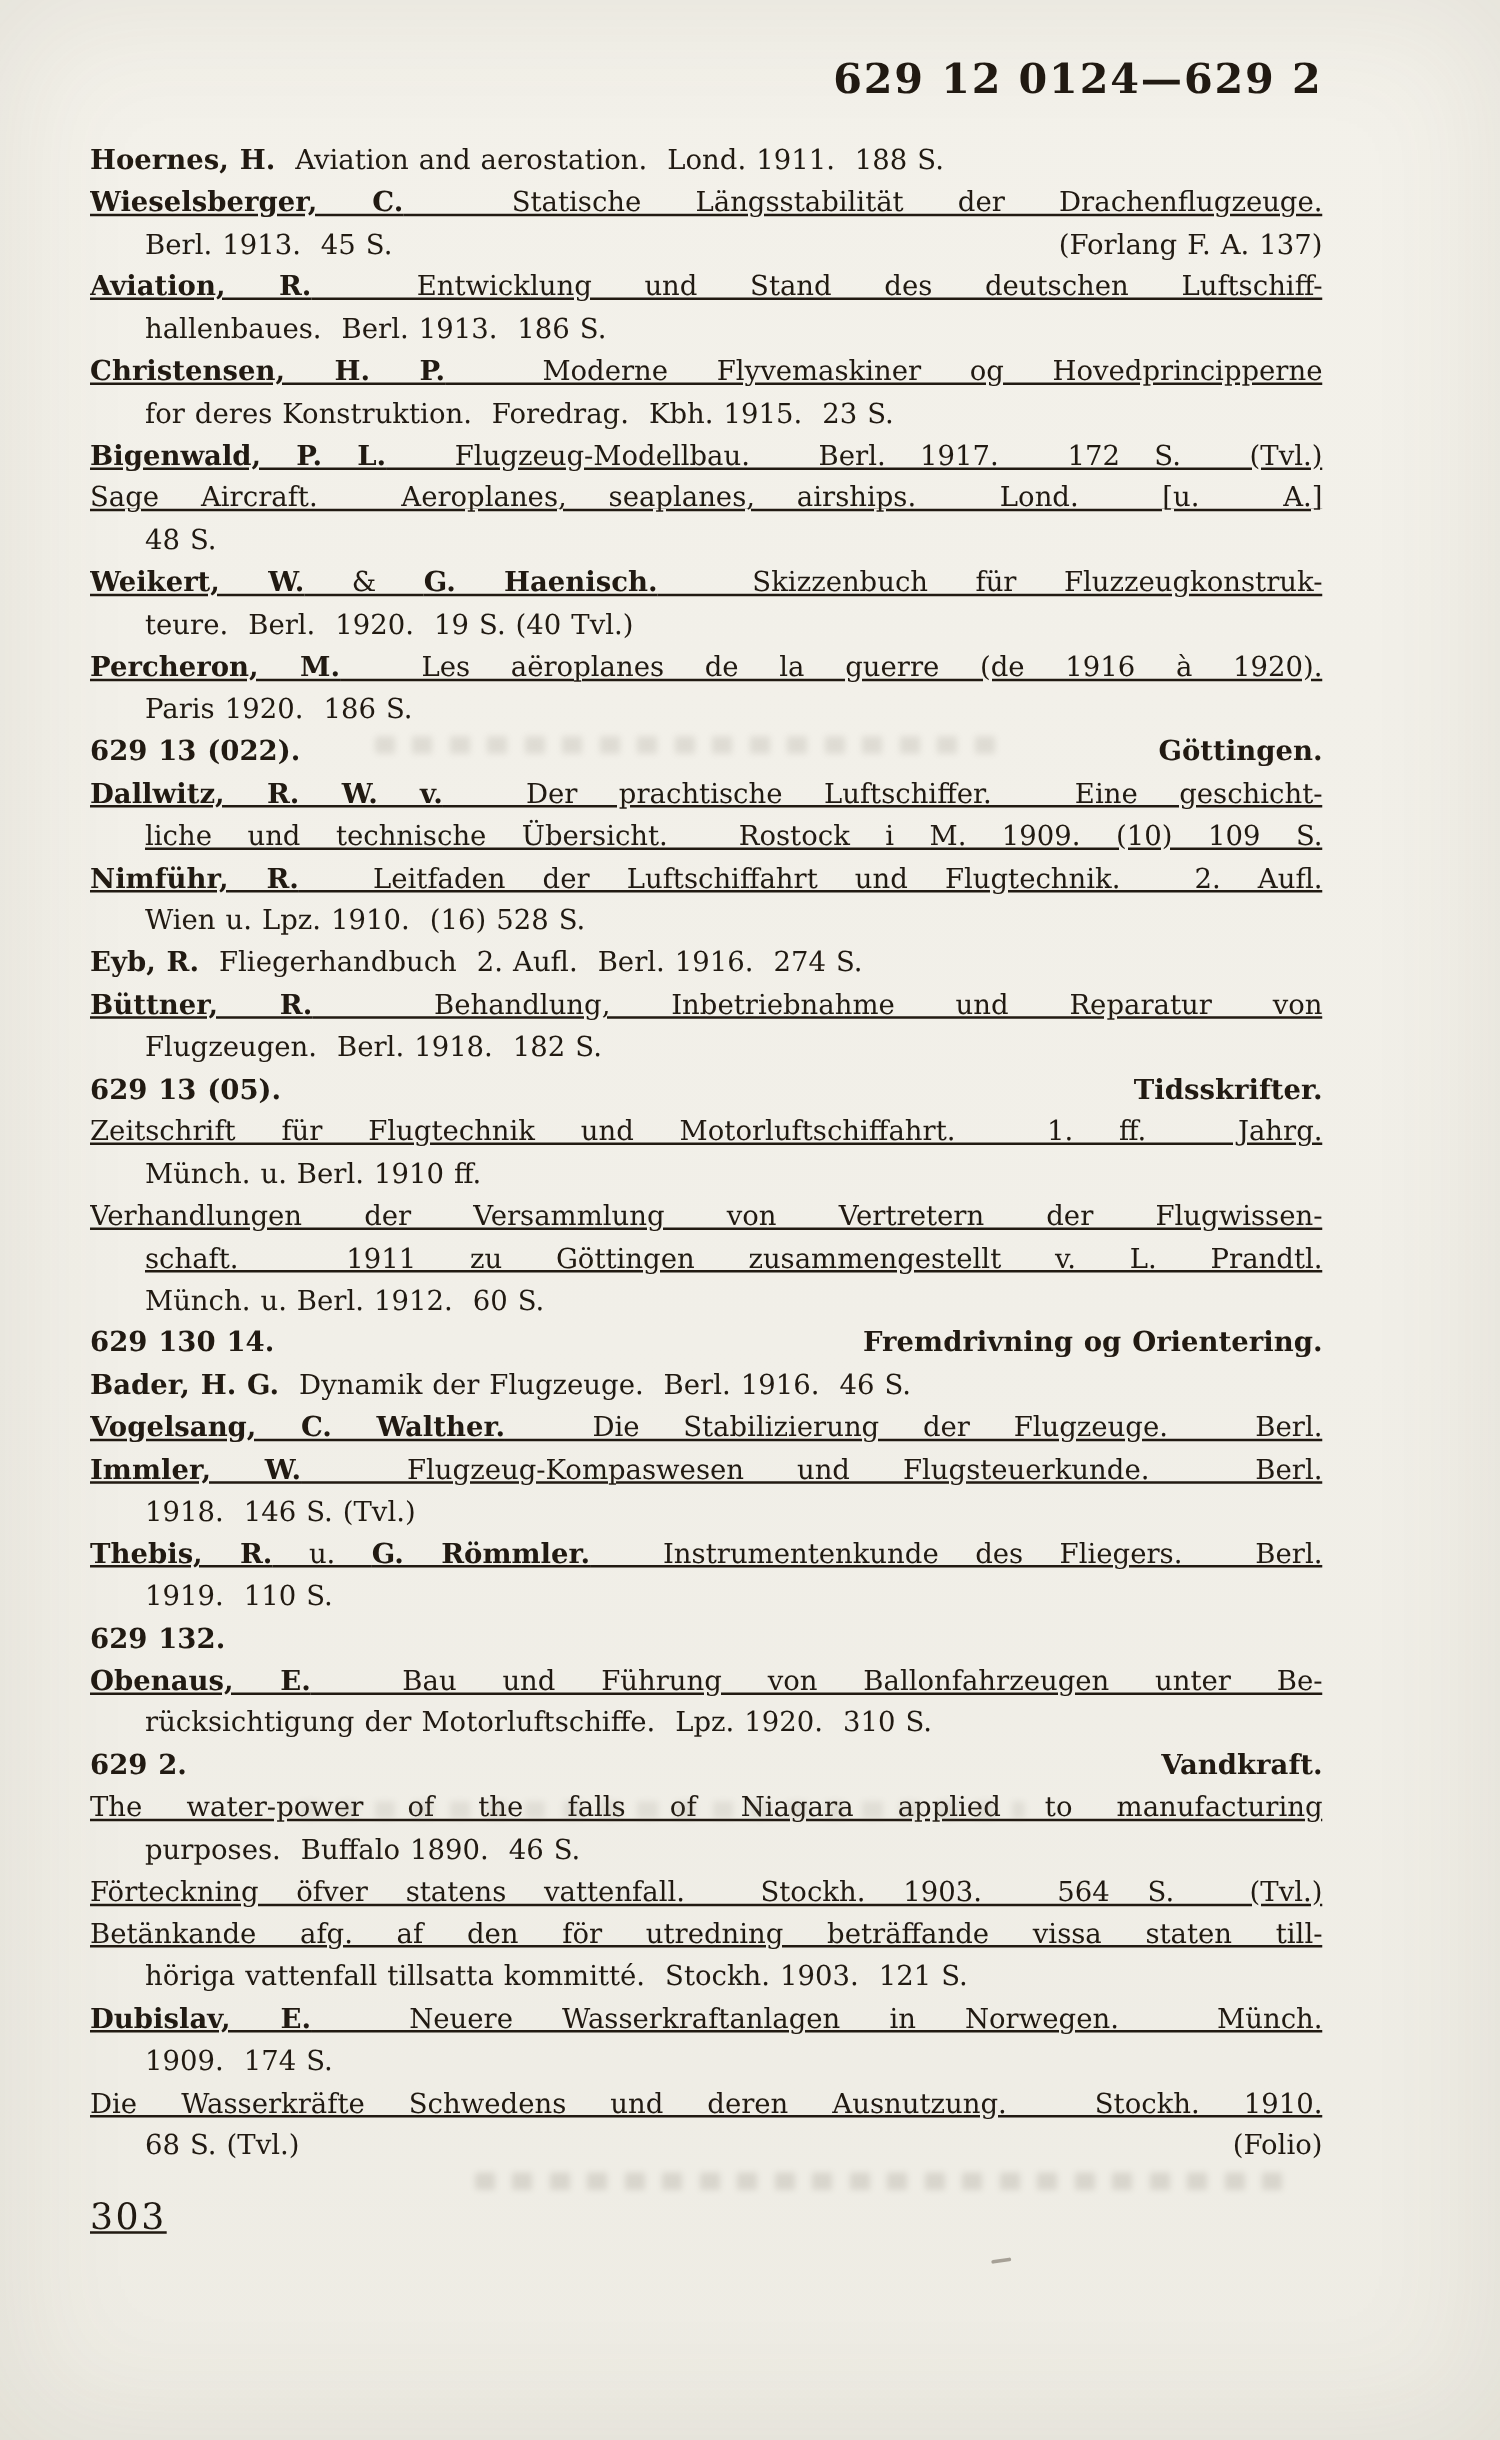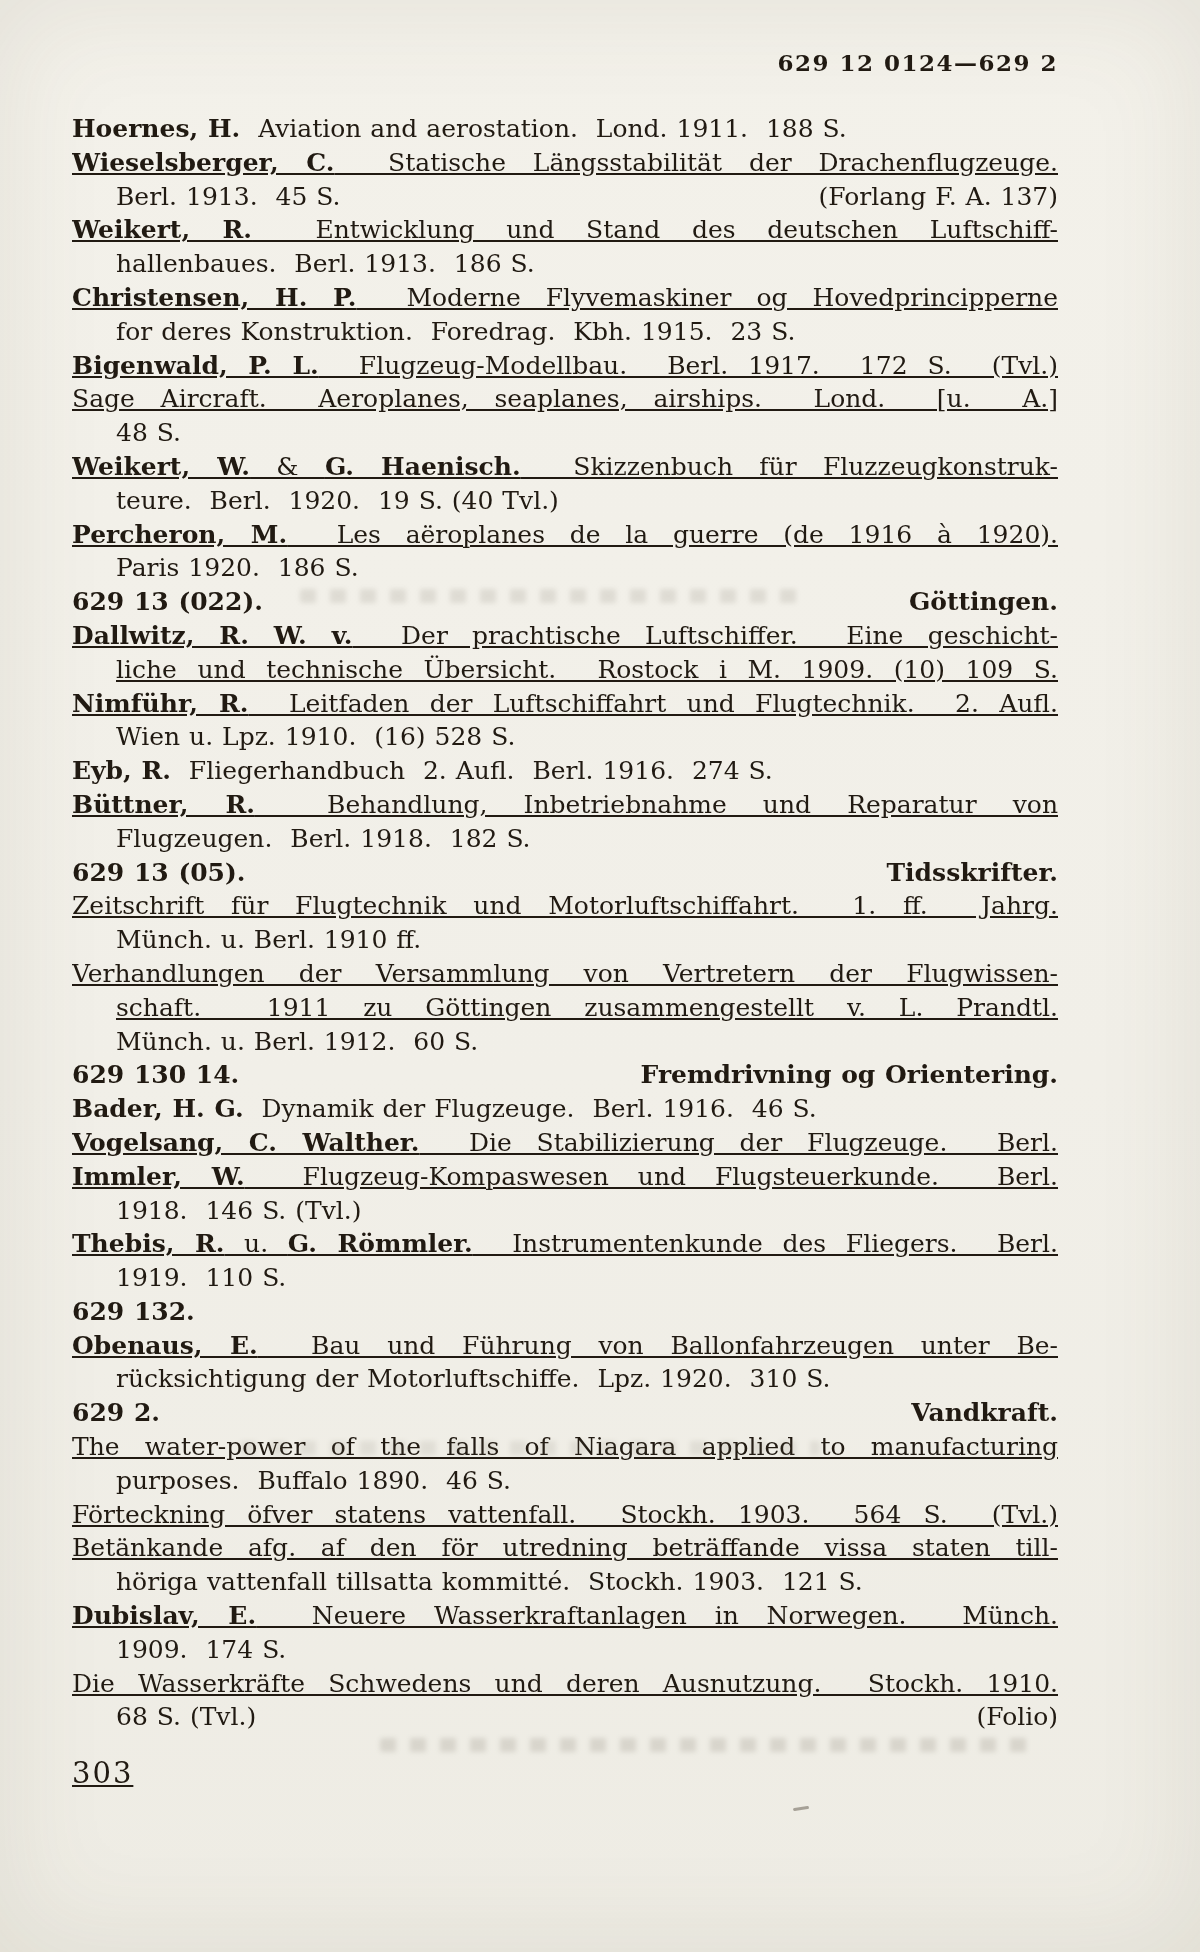--- a/index.html
+++ b/index.html
@@ -17,7 +17,7 @@
   .column { position:absolute; left:72px; top:0; width:986px; }
   .running-head {
     margin-top:42px; height:42px; line-height:42px;
-    text-align:right; font-weight:bold; font-size:23px; letter-spacing:1.5px;
+    text-align:right; font-weight:bold; font-size:33px; letter-spacing:1.5px;
     white-space:nowrap;
   }
   .text-block { margin-top:28px; }

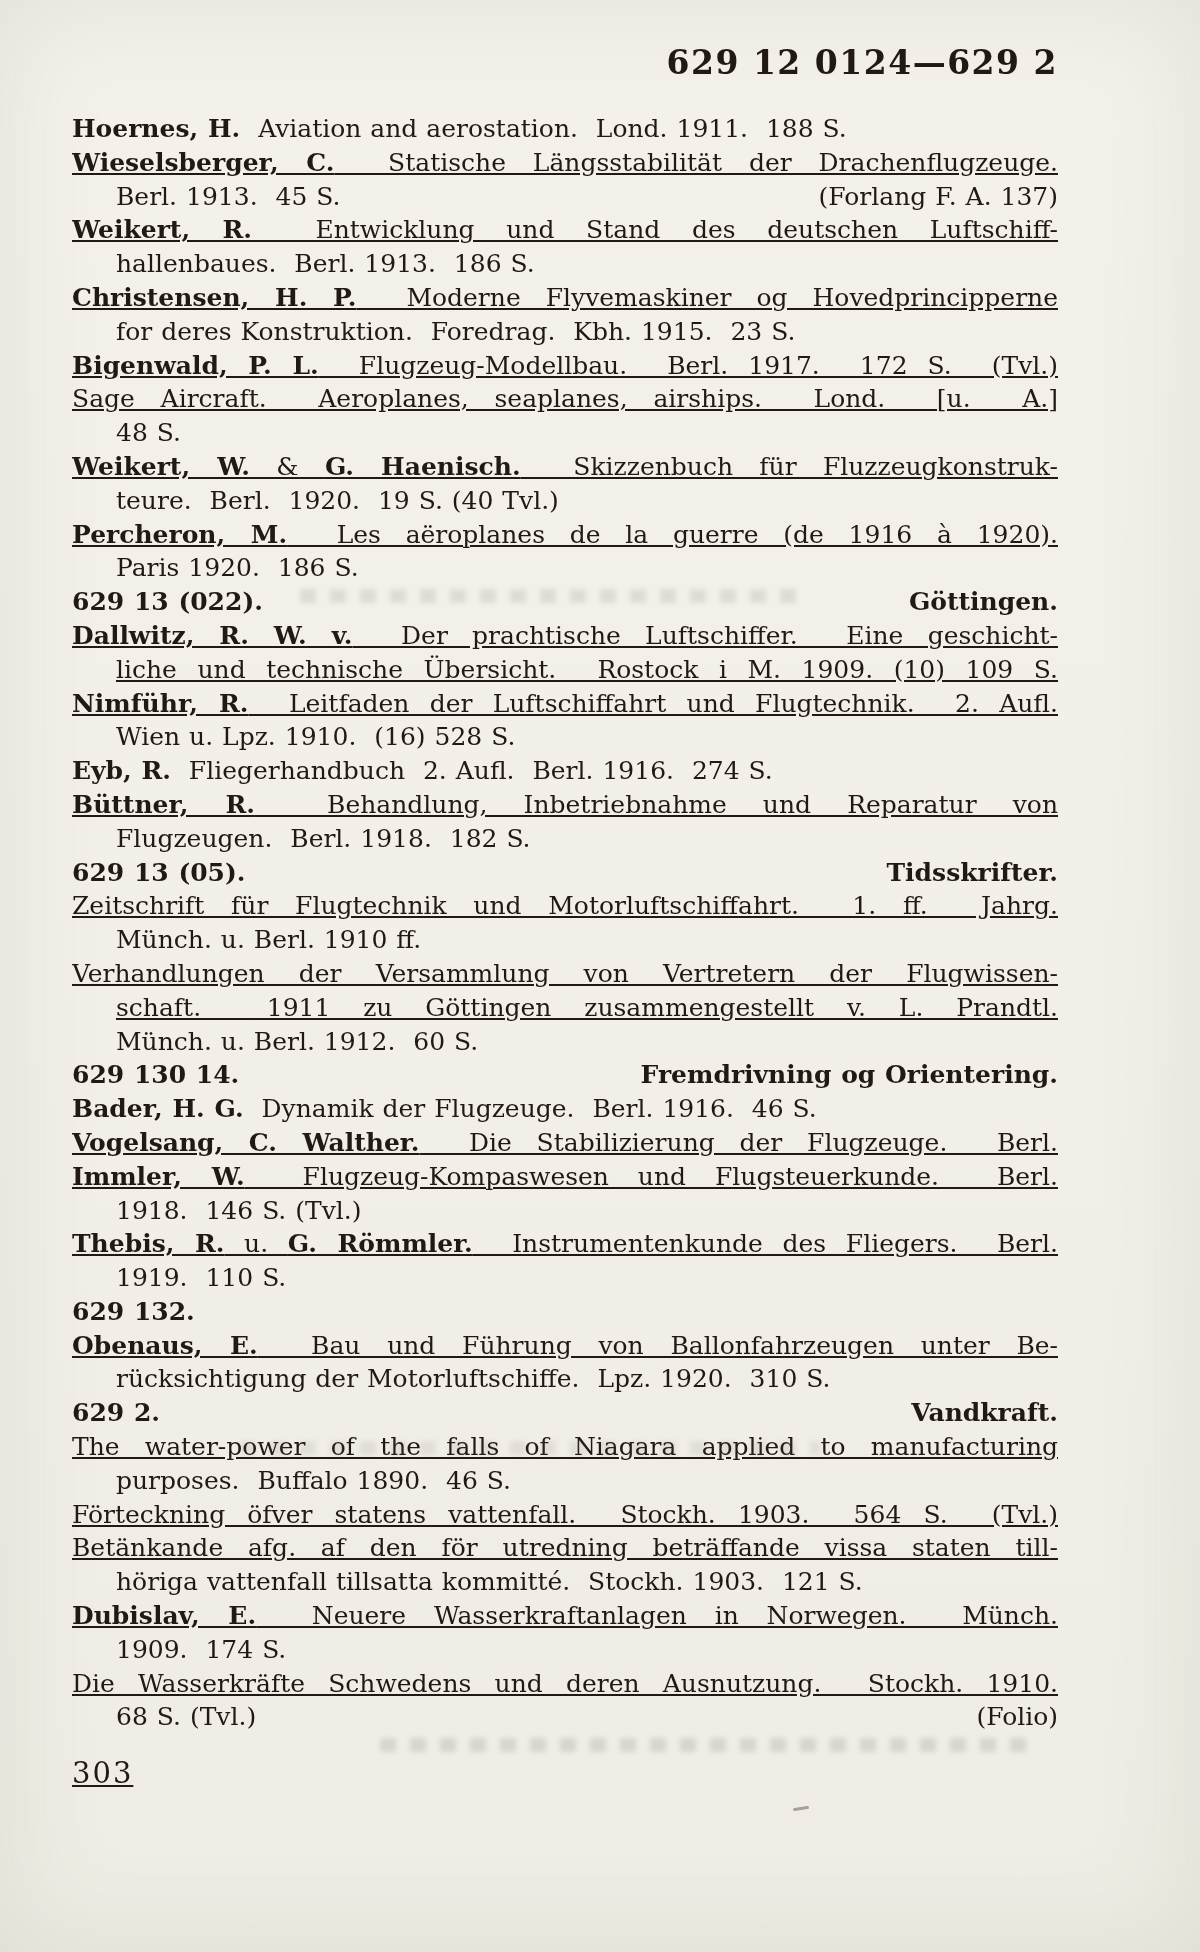--- a/index.html
+++ b/index.html
@@ -23,7 +23,7 @@
   .text-block { margin-top:28px; }
   .line {
     height:33.8px; line-height:33.8px;
-    font-size:25px; word-spacing:1px;
+    font-size:22px; word-spacing:1px;
     white-space:nowrap;
   }
   .line.justify { white-space:normal; text-align:justify; text-align-last:justify; overflow:hidden;text-decoration:underline; }

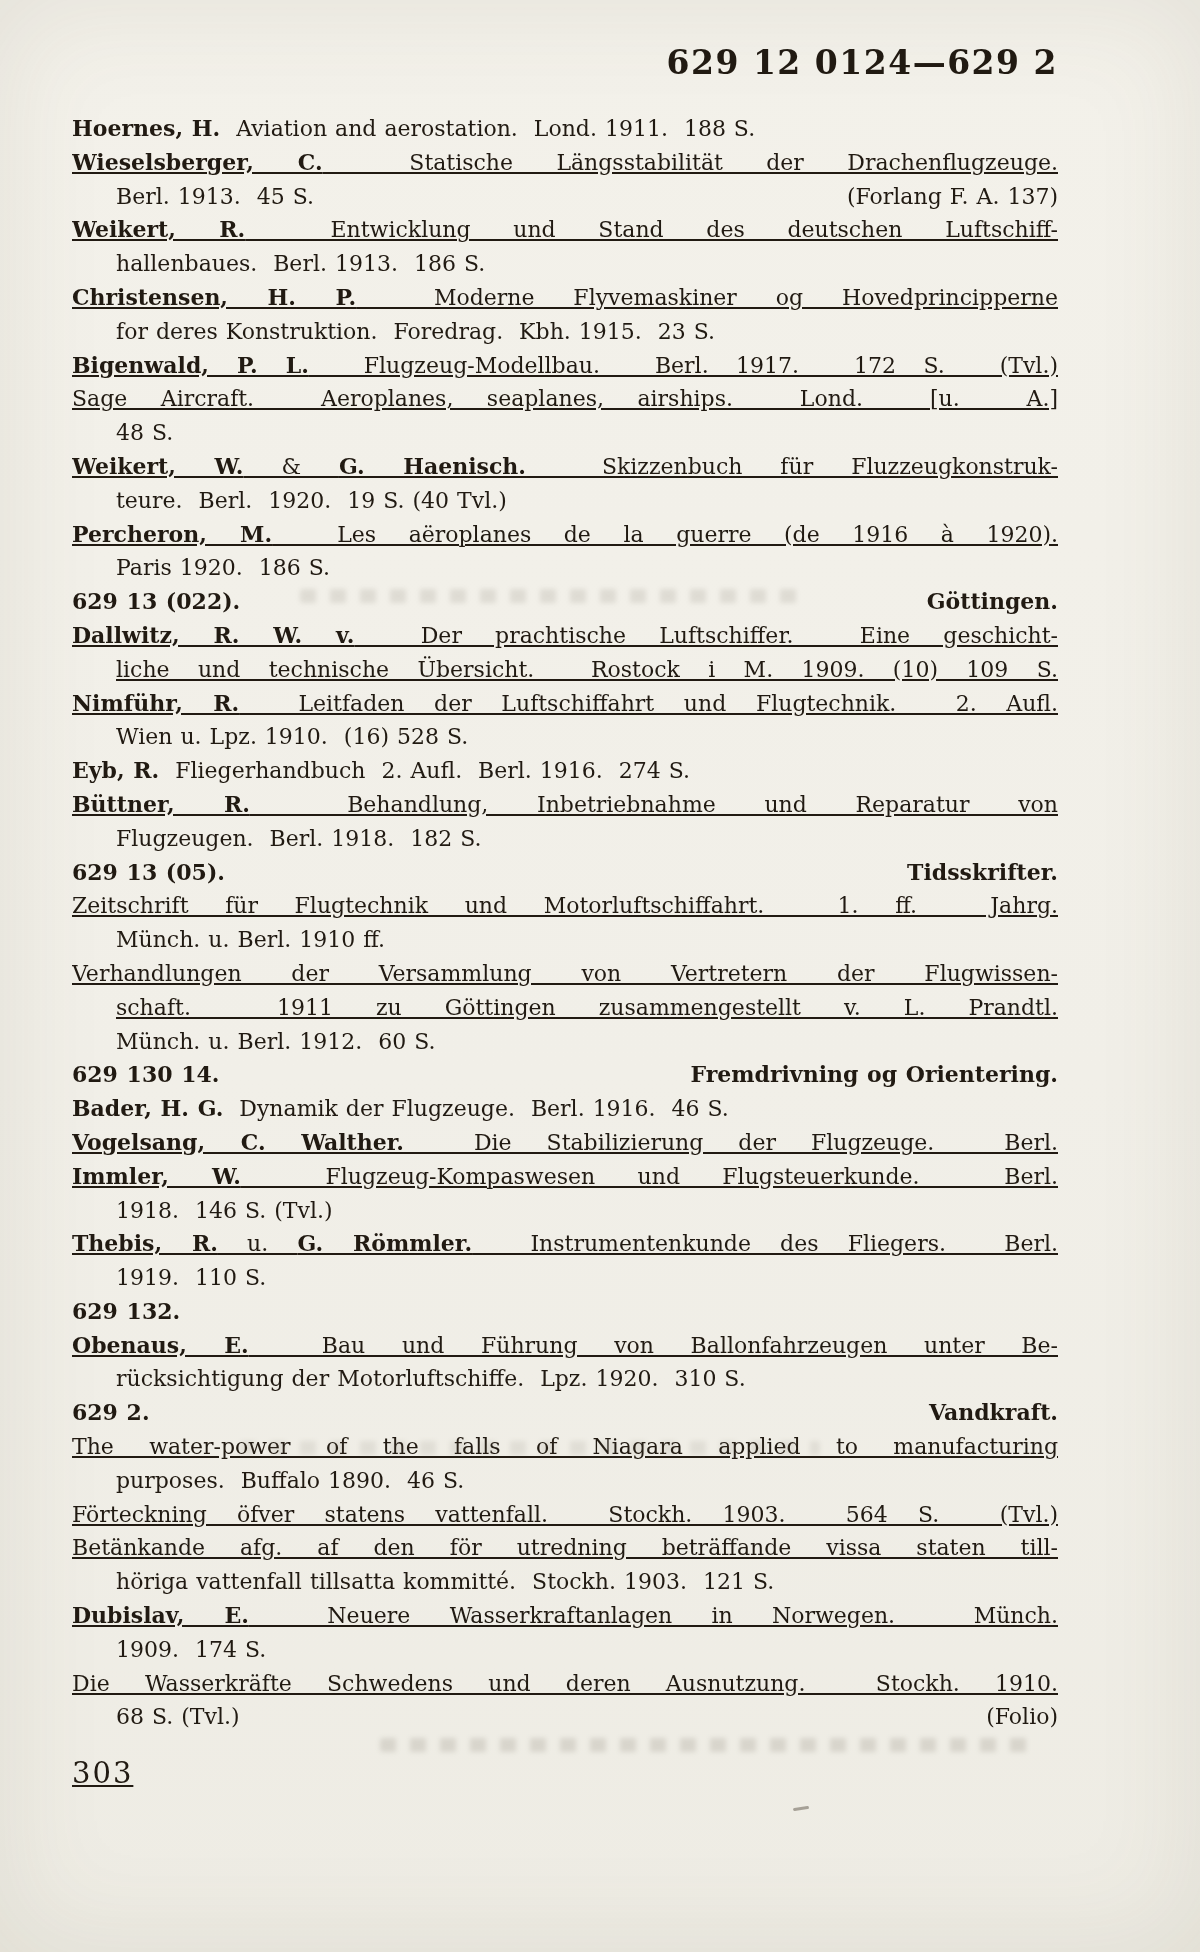--- a/index.html
+++ b/index.html
@@ -66,7 +66,7 @@
           <span class="left"><span class="">Berl. 1913.&nbsp; 45 S.</span></span>
           <span class="right">(Forlang F. A. 137)</span>
         </div>
-        <div class="line justify"><span class="left"><span class="b">Weikert, R.</span><span class="">&nbsp; Entwicklung und Stand des deutschen Luftschiff-</span></span></div>
+        <div class="line justify"><span class="left"><span class="b">Aviation, R.</span><span class="">&nbsp; Entwicklung und Stand des deutschen Luftschiff-</span></span></div>
         <div class="line indent"><span class="left"><span class="">hallenbaues.&nbsp; Berl. 1913.&nbsp; 186 S.</span></span></div>
         <div class="line justify"><span class="left"><span class="b">Christensen, H. P.</span><span class="">&nbsp; Moderne Flyvemaskiner og Hovedprincipperne</span></span></div>
         <div class="line indent"><span class="left"><span class="">for deres Konstruktion.&nbsp; Foredrag.&nbsp; Kbh. 1915.&nbsp; 23 S.</span></span></div>

